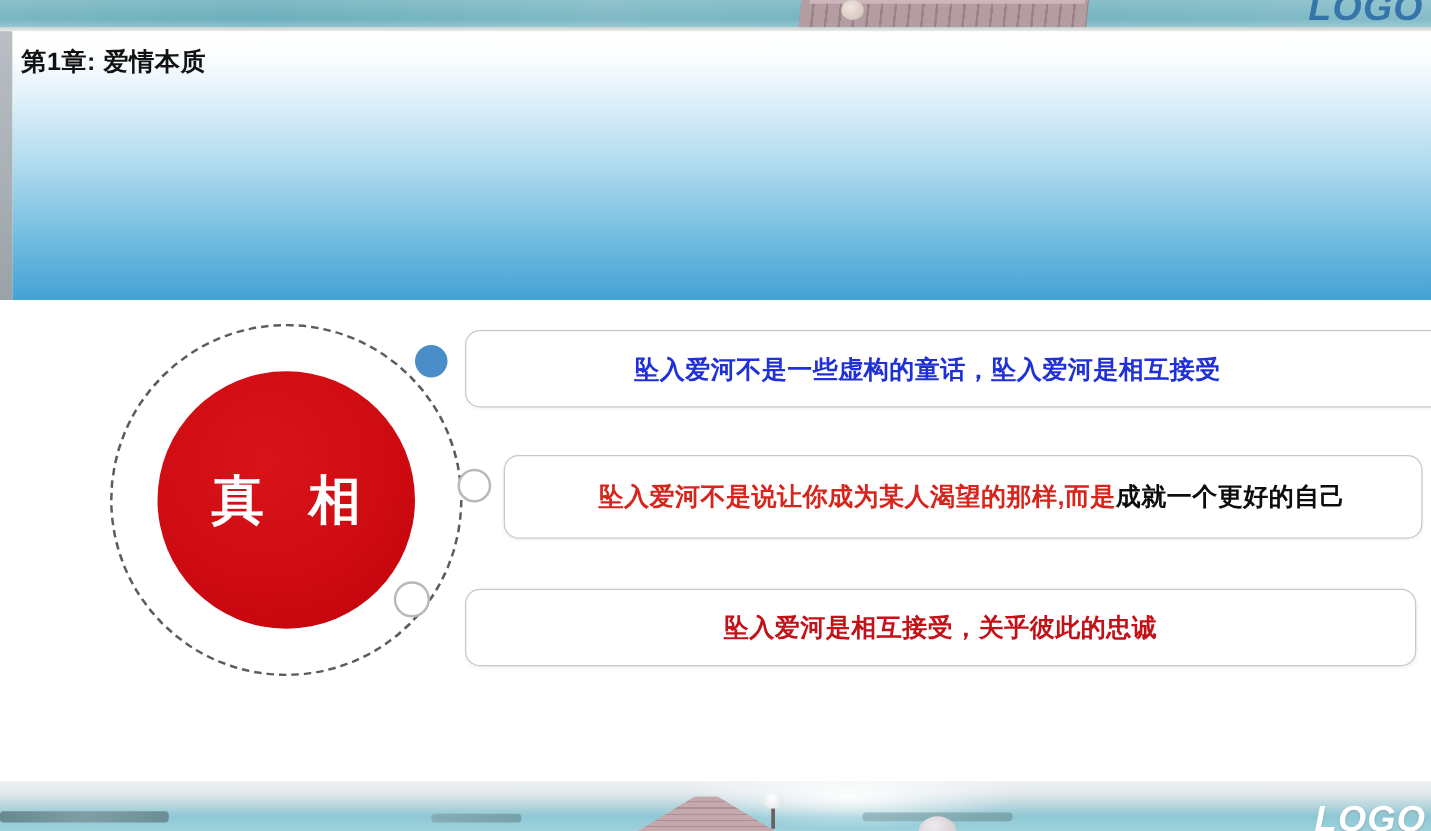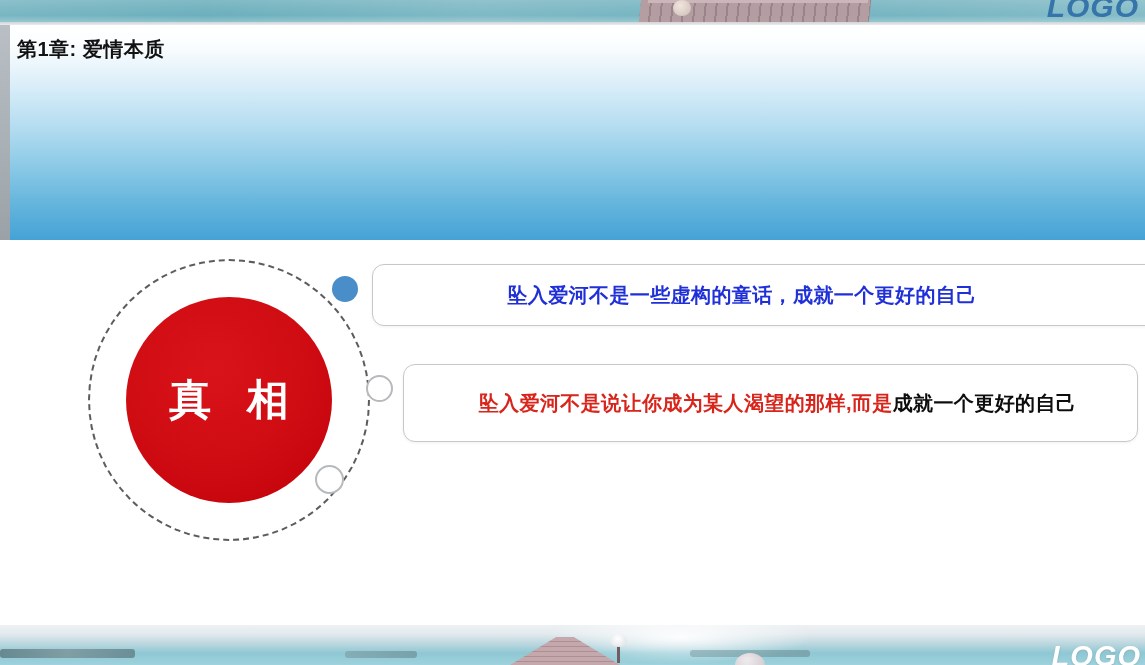--- a/index.html
+++ b/index.html
@@ -346,7 +346,7 @@
   <div class="node node-open-2"></div>
 
   <div class="stmt-box stmt-box-1">
-    <span class="stmt-text">坠入爱河不是一些虚构的童话，成就一个更好的自己</span>
+    <span class="stmt-text">坠入爱河不是一些虚构的童话，坠入爱河是相互接受</span>
   </div>
 
   <div class="stmt-box stmt-box-2">

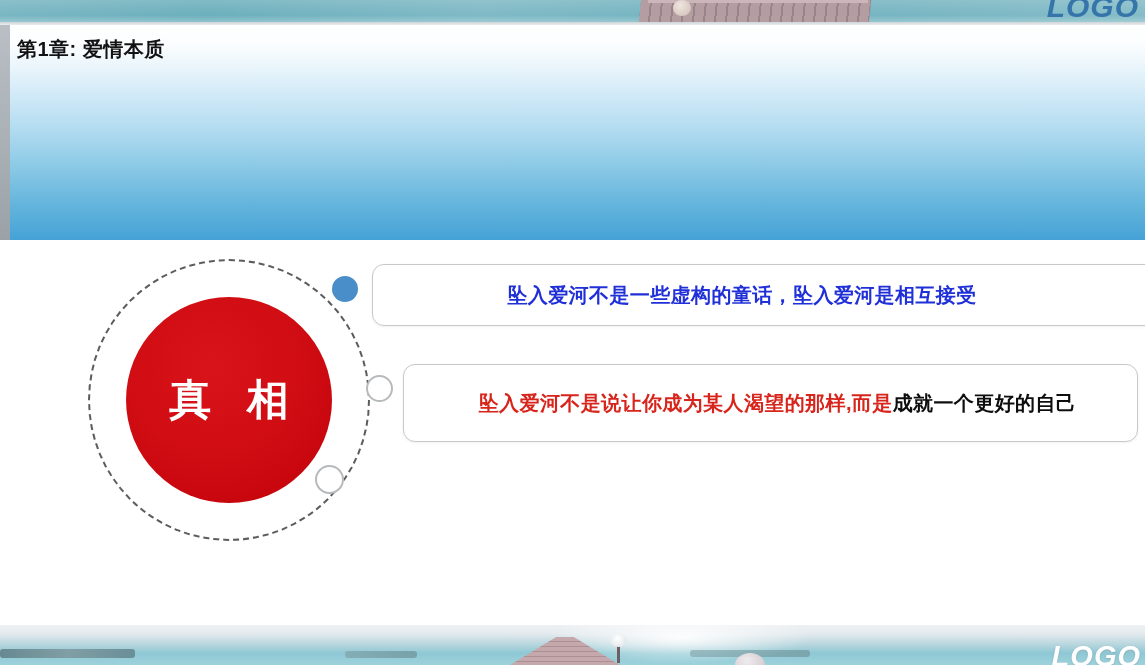--- a/index.html
+++ b/index.html
@@ -211,7 +211,7 @@
 
   .stmt-box-2 {
     left: 403px; top: 364px;
-    width: 735px; height: 78px;
+    width: 735px; height: 67px;
   }
   .stmt-box-2 .stmt-text {
     padding-left: 14px;

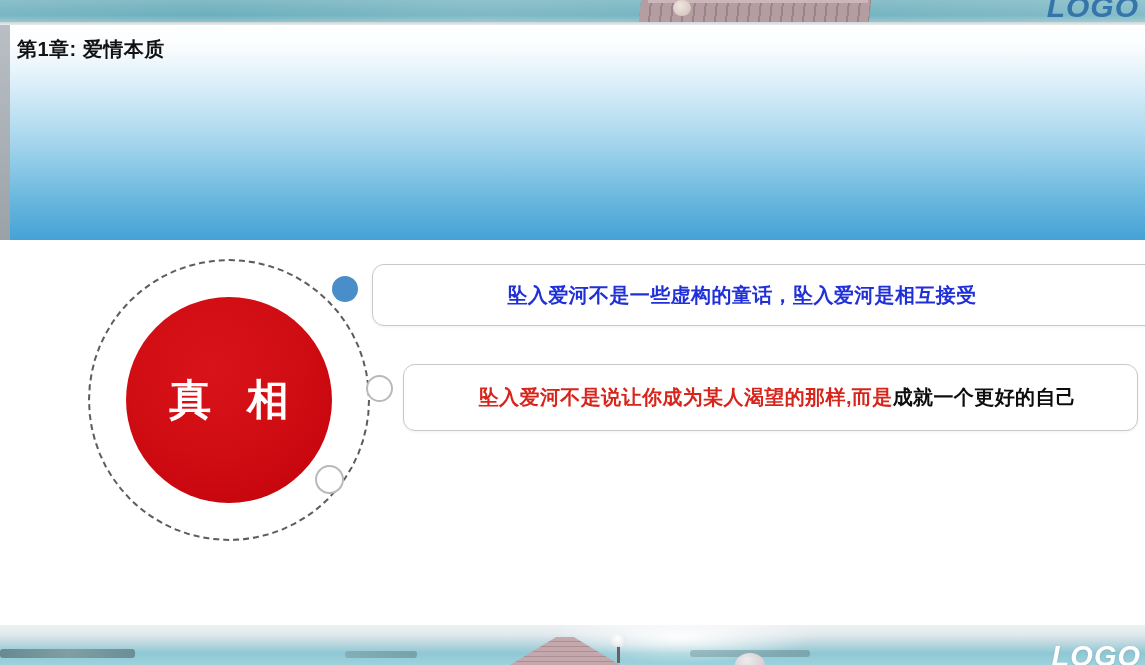--- a/index.html
+++ b/index.html
@@ -353,6 +353,9 @@
     <span class="stmt-text"><span class="seg-red">坠入爱河不是说让你成为某人渴望的那样,而是</span><span class="seg-black">成就一个更好的自己</span></span>
   </div>
 
+  <div class="stmt-box stmt-box-3">
+    <span class="stmt-text">坠入爱河是相互接受，关乎彼此的忠诚</span>
+  </div>
 
   <div class="photo-strip-bottom">
     <div class="bsky-glow"></div>

